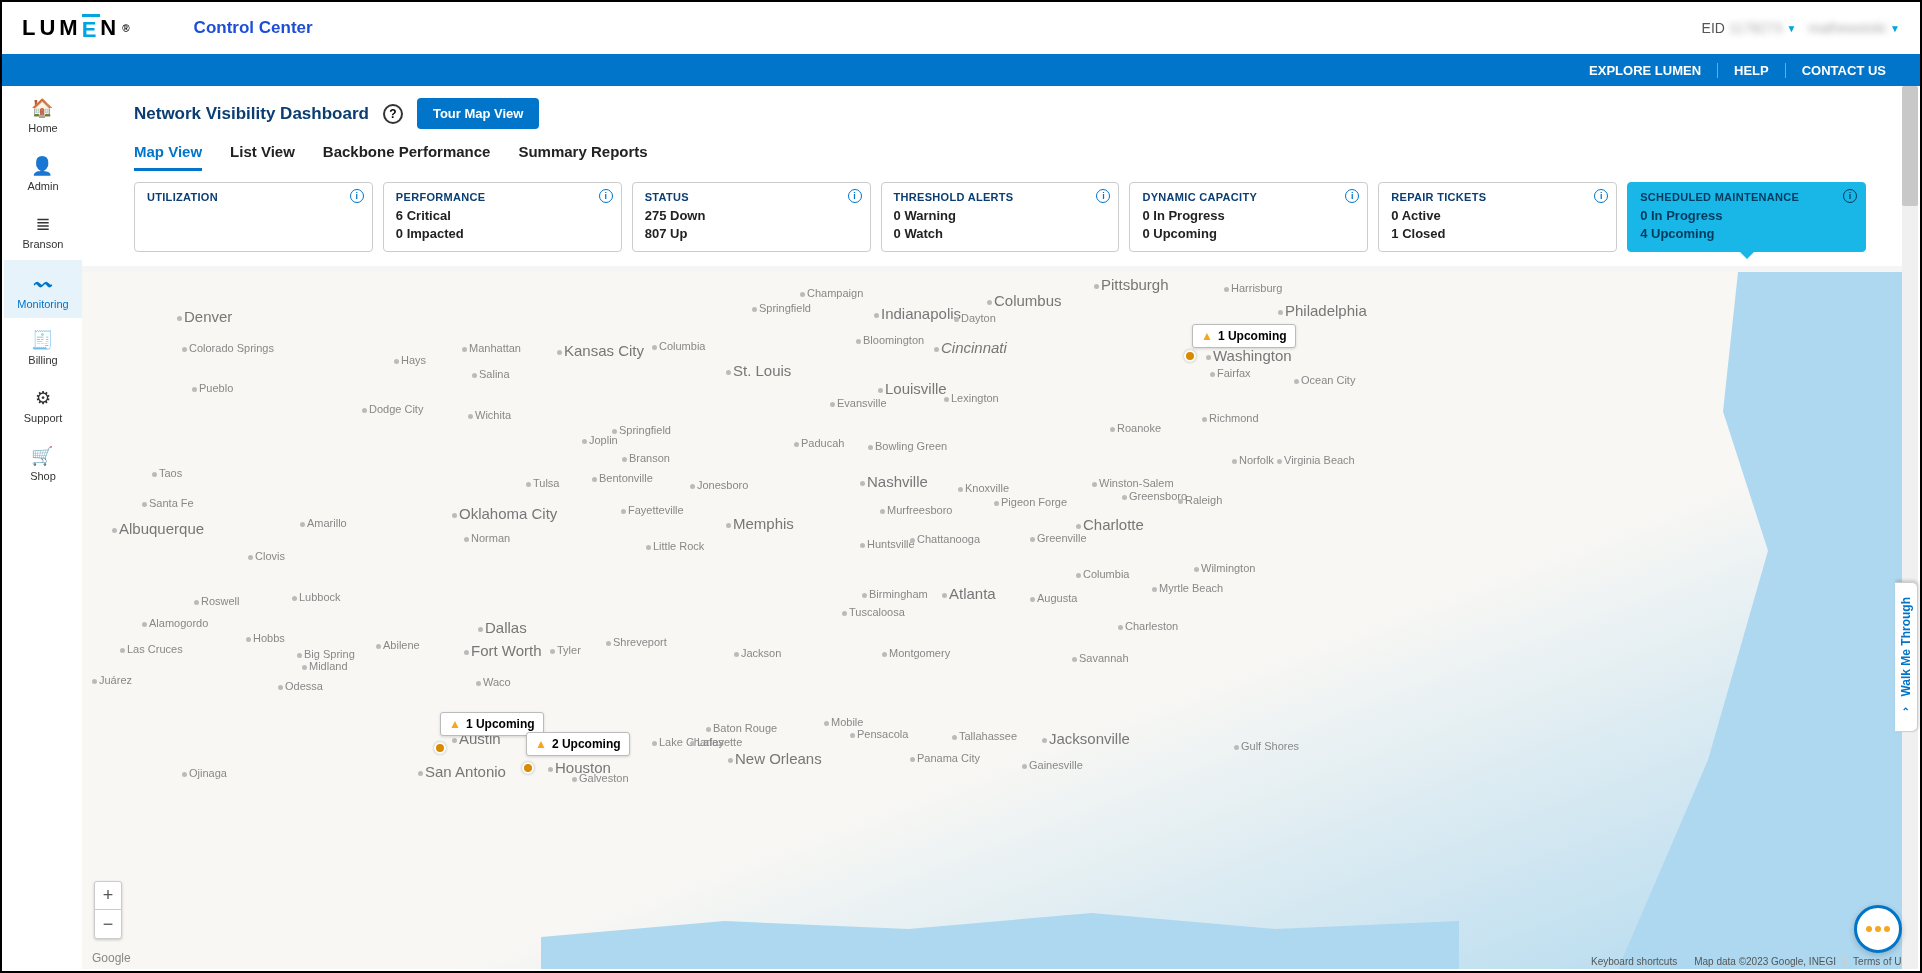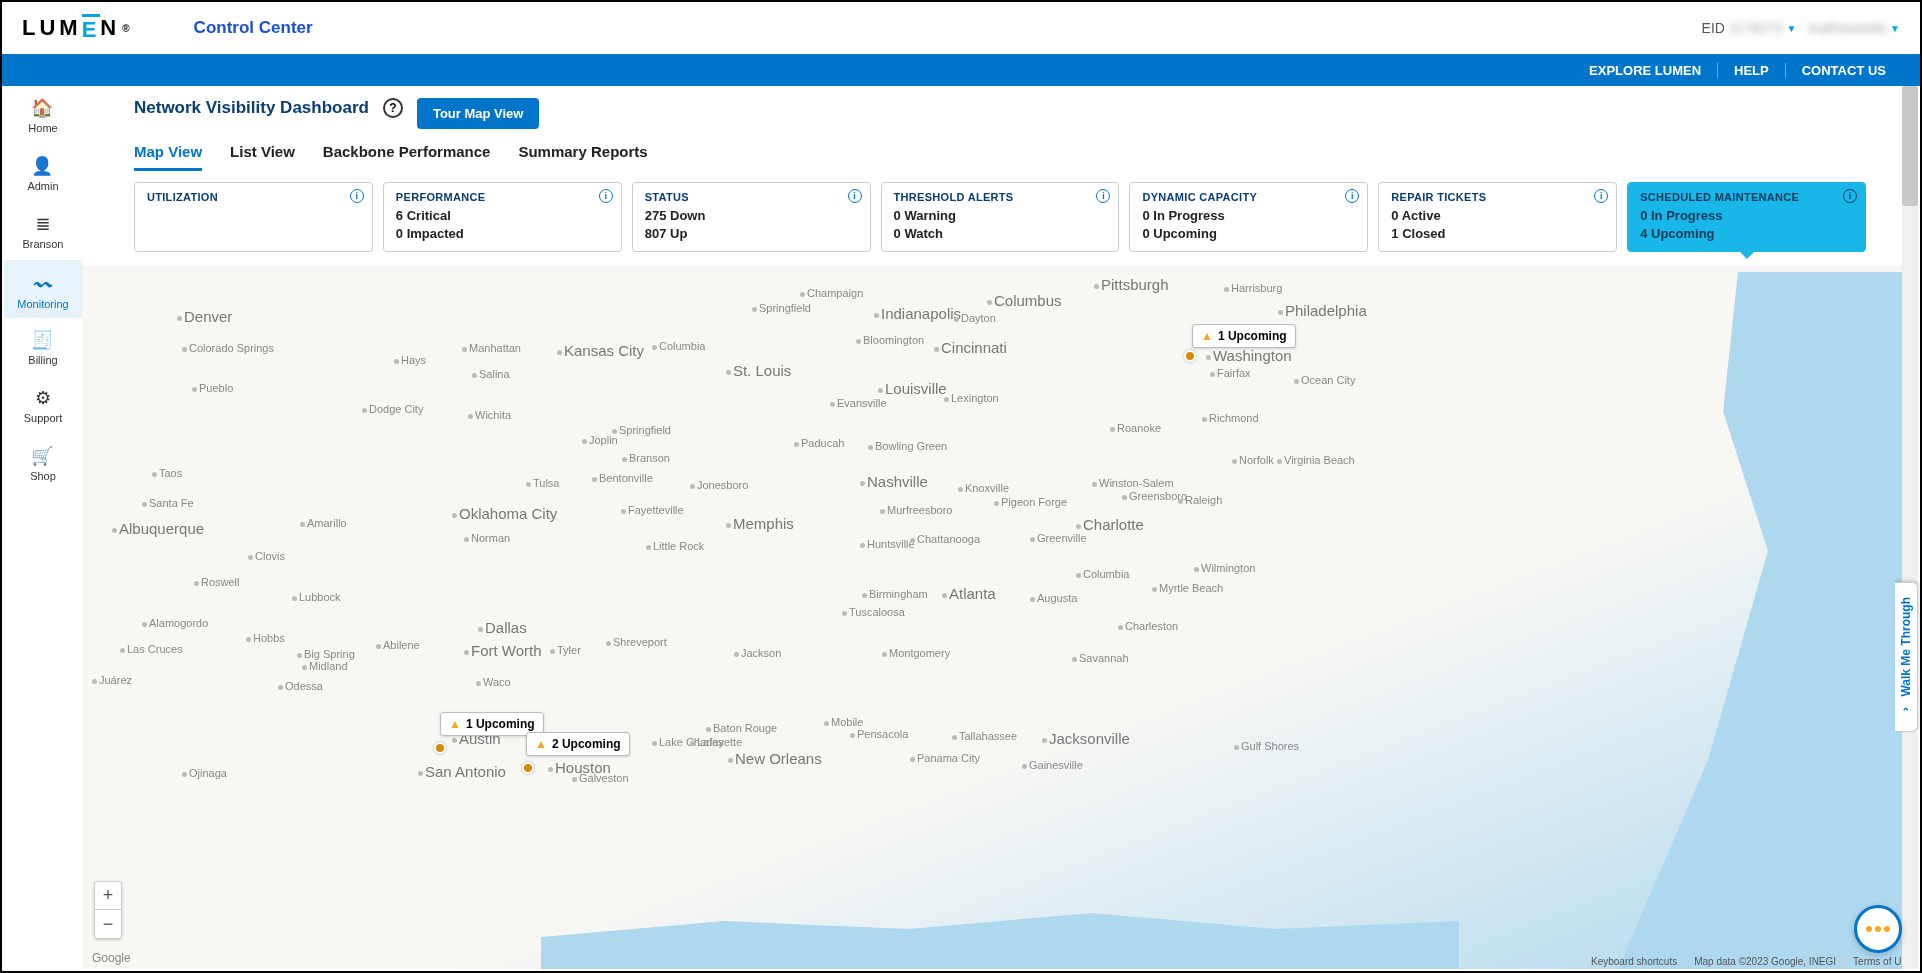--- a/index.html
+++ b/index.html
@@ -30,7 +30,7 @@
   .main { position: absolute; left: 80px; right: 2px; top: 84px; bottom: 2px; overflow: hidden; }
   
   .page-header { padding: 12px 52px 0 52px; }
-  .page-title-row { display: flex; align-items: flex-start; gap: 14px; }
+  .page-title-row { display: flex; align-items: center; gap: 14px; }
   .page-title { font-size: 17px; font-weight: 700; color: #0a3d72; }
   .help-icon { width: 20px; height: 20px; border: 2px solid #333; border-radius: 50%; display: flex; align-items: center; justify-content: center; font-size: 12px; font-weight: bold; }
   .tour-btn { background: #0075c9; color: #fff; border: none; padding: 8px 16px; border-radius: 4px; font-size: 13px; font-weight: 600; cursor: pointer; }

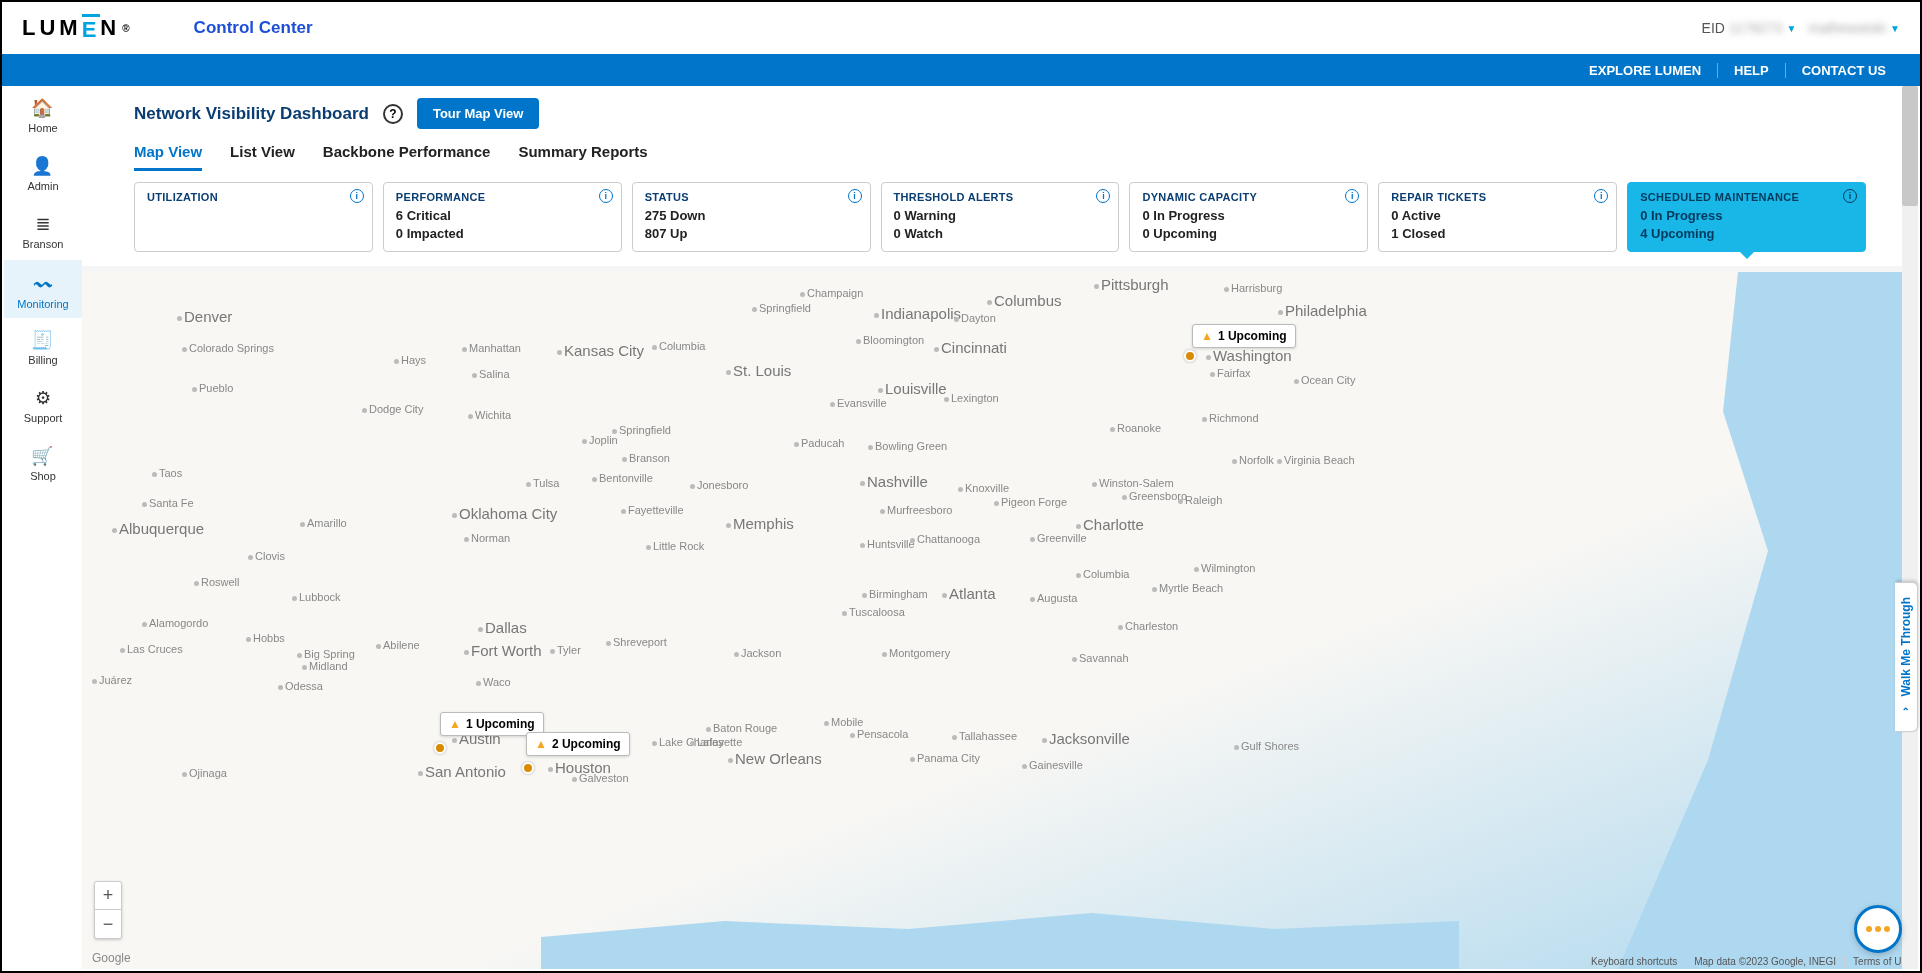--- a/index.html
+++ b/index.html
@@ -275,7 +275,7 @@
         <div class="city big" style="left: 644px; top: 90px;"><span class="city-dot"></span>St. Louis</div>
         <div class="city big" style="left: 792px; top: 33px;"><span class="city-dot"></span>Indianapolis</div>
         <div class="city big" style="left: 905px; top: 20px;"><span class="city-dot"></span>Columbus</div>
-        <div class="city big" style="left: 852px; top: 67px;"><span class="city-dot"></span>Cincinnati</div>
+        <div class="city big" style="left: 852px; top: 67px; font-style: italic;"><span class="city-dot"></span>Cincinnati</div>
         <div class="city big" style="left: 1012px; top: 4px;"><span class="city-dot"></span>Pittsburgh</div>
         <div class="city big" style="left: 1196px; top: 30px;"><span class="city-dot"></span>Philadelphia</div>
         <div class="city big" style="left: 1124px; top: 75px;"><span class="city-dot"></span>Washington</div>

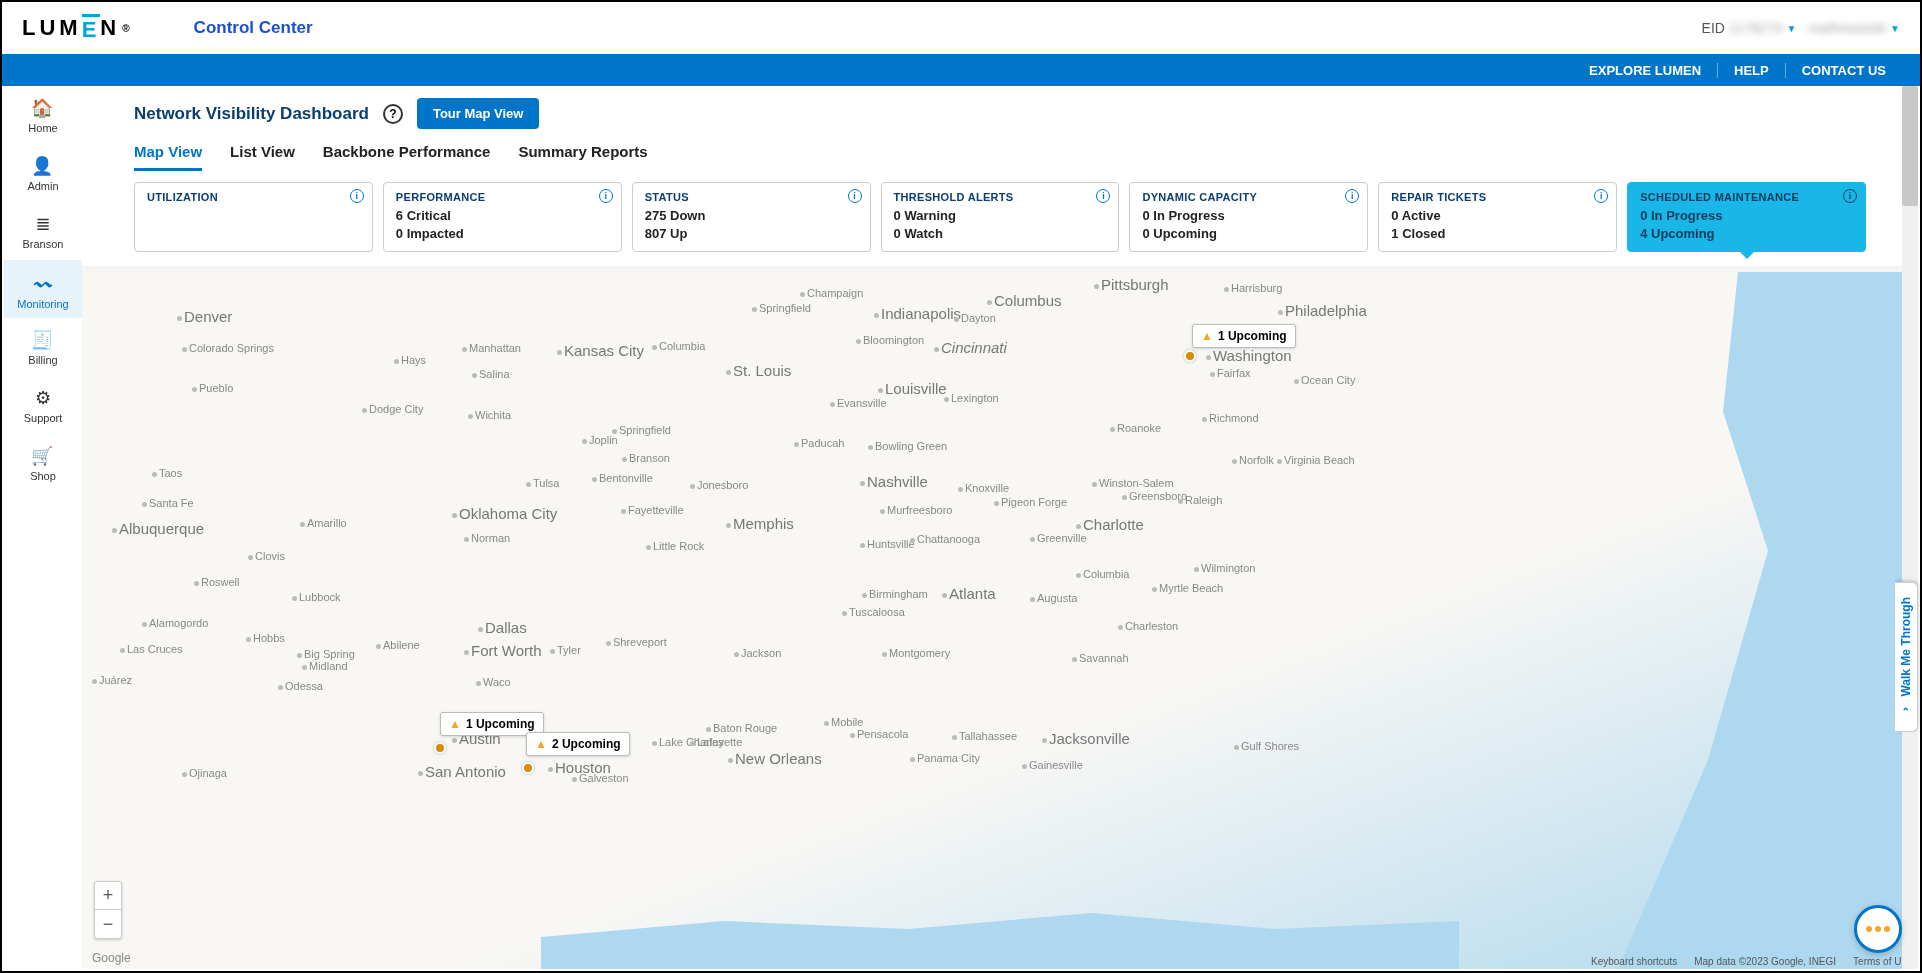--- a/index.html
+++ b/index.html
@@ -299,7 +299,7 @@
         <div class="city" style="left: 110px; top: 110px;"><span class="city-dot"></span>Pueblo</div>
         <div class="city" style="left: 60px; top: 225px;"><span class="city-dot"></span>Santa Fe</div>
         <div class="city" style="left: 70px; top: 195px;"><span class="city-dot"></span>Taos</div>
-        <div class="city" style="left: 112px; top: 304px;"><span class="city-dot"></span>Roswell</div>
+        <div class="city" style="left: 112px; top: 323px;"><span class="city-dot"></span>Roswell</div>
         <div class="city" style="left: 164px; top: 360px;"><span class="city-dot"></span>Hobbs</div>
         <div class="city" style="left: 38px; top: 371px;"><span class="city-dot"></span>Las Cruces</div>
         <div class="city" style="left: 60px; top: 345px;"><span class="city-dot"></span>Alamogordo</div>

